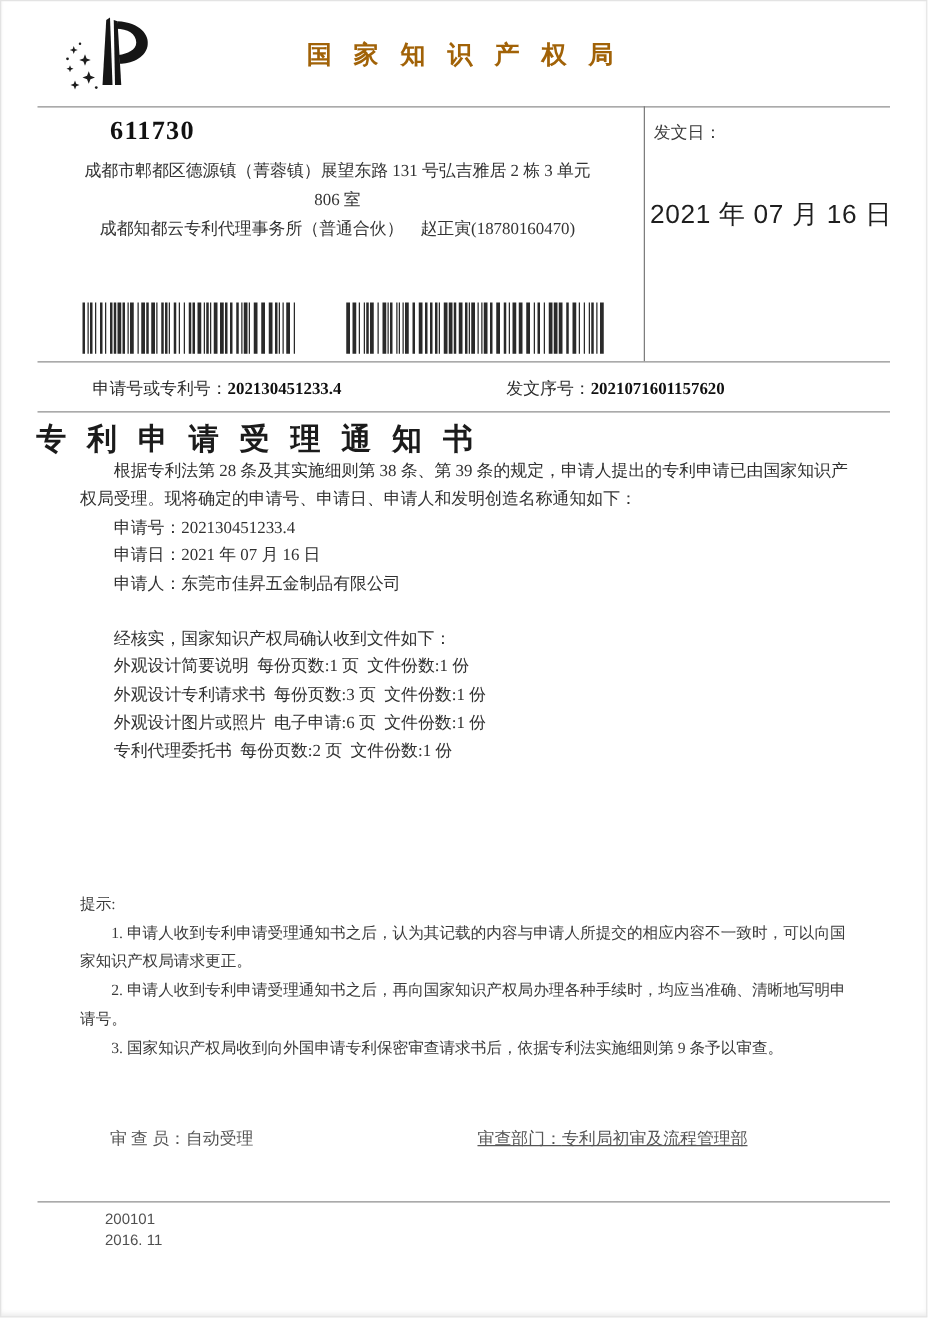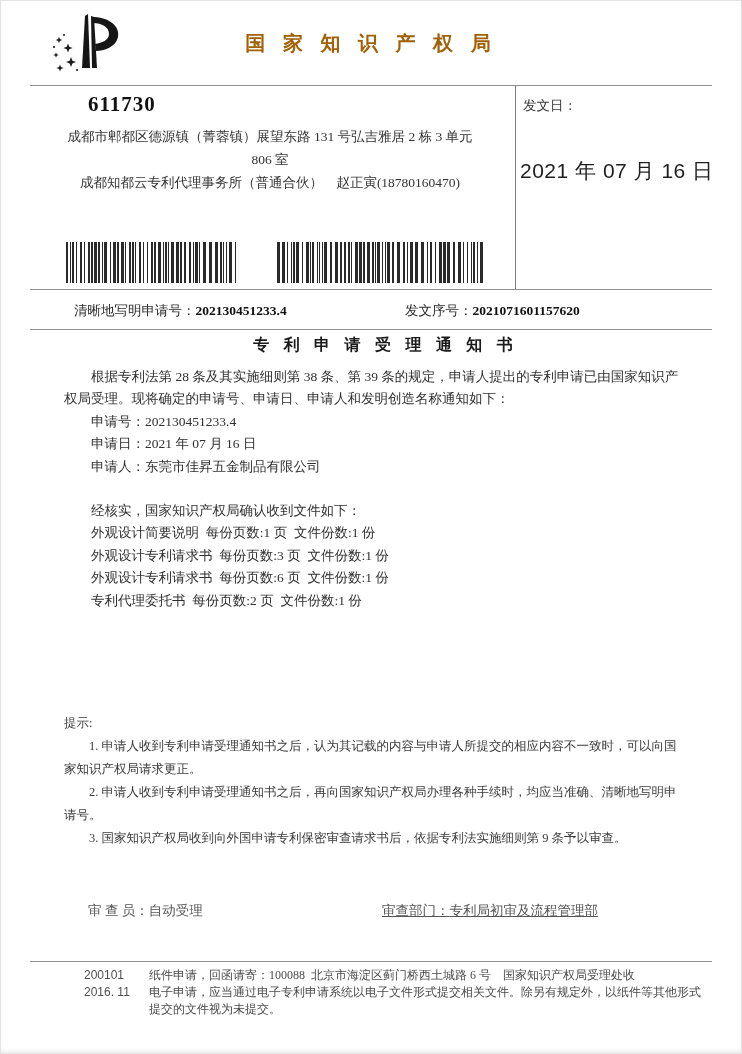--- a/index.html
+++ b/index.html
@@ -213,7 +213,7 @@
 
   <div class="abs ref-row">
     <div class="ref-left">
-      <span>清晰地写明申请号：</span><span class="ref-val">202130451233.4</span>
+      <span>申请号或专利号：</span><span class="ref-val">202130451233.4</span>
     </div>
     <div class="ref-right">
       <span>发文序号：</span><span class="ref-val">2021071601157620</span>

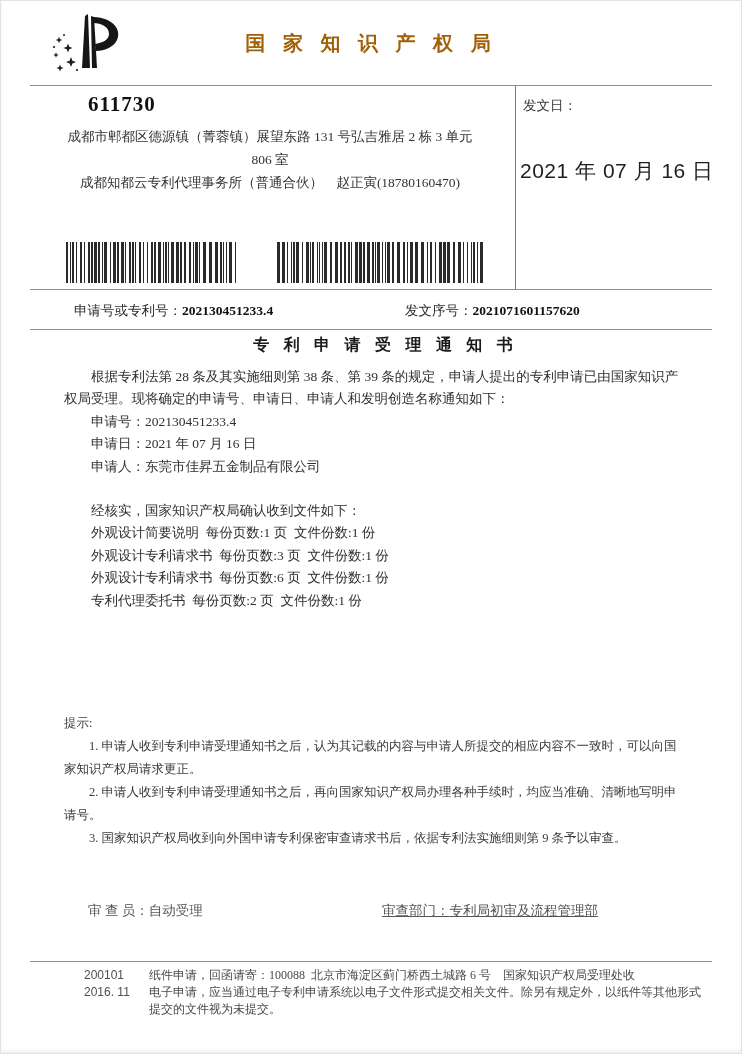--- a/index.html
+++ b/index.html
@@ -50,9 +50,9 @@
   .ref-val{font-weight:bold;color:#101010;}
   
   .notice-title{
-    left:0;right:0;top:335px;text-align:center;
+    left:0;right:0;top:335px;text-align:left;
     font-family:"Liberation Sans","DejaVu Sans",sans-serif;
-    font-weight:bold;font-size:16px;letter-spacing:5px;color:#1b1b1b;margin-left:29px;
+    font-weight:bold;font-size:24px;letter-spacing:5px;color:#1b1b1b;margin-left:29px;
   }
   
   .doc-body{left:64px;right:60px;top:366px;font-size:13.5px;line-height:22.4px;color:#303030;}

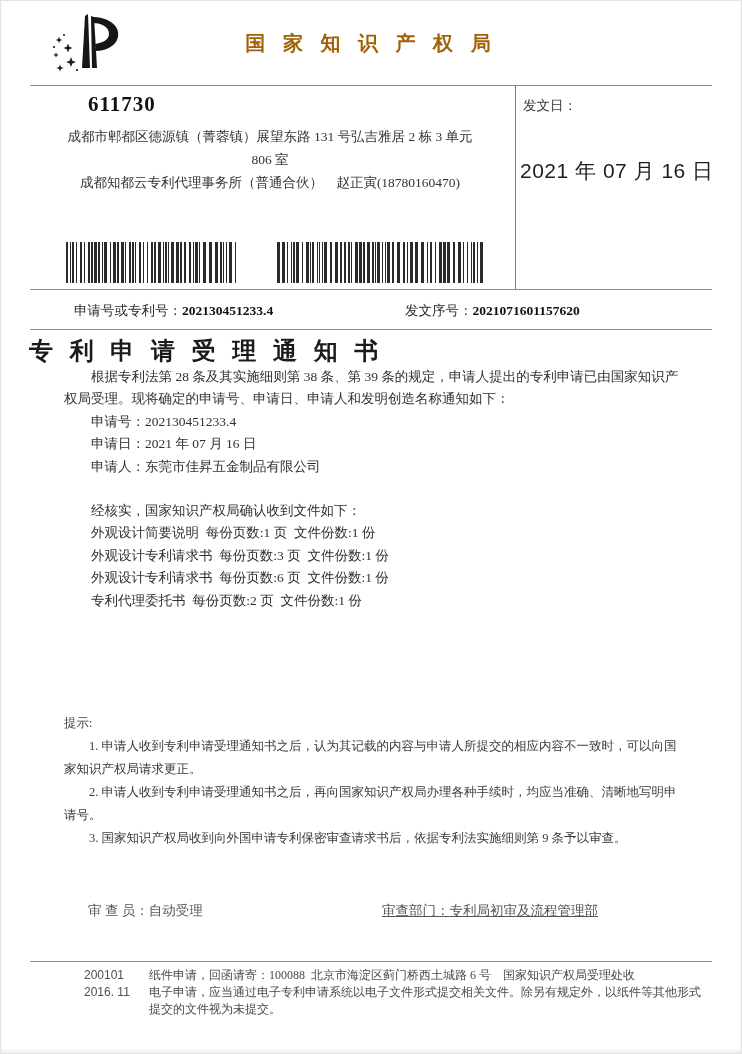--- a/index.html
+++ b/index.html
@@ -234,7 +234,7 @@
       <div class="doc-line">经核实，国家知识产权局确认收到文件如下：</div>
       <div class="doc-line">外观设计简要说明  每份页数:1 页  文件份数:1 份</div>
       <div class="doc-line">外观设计专利请求书  每份页数:3 页  文件份数:1 份</div>
-      <div class="doc-line">外观设计专利请求书  每份页数:6 页  文件份数:1 份</div>
+      <div class="doc-line">外观设计图片或照片  电子申请:6 页  文件份数:1 份</div>
       <div class="doc-line">专利代理委托书  每份页数:2 页  文件份数:1 份</div>
     </div>
   </div>

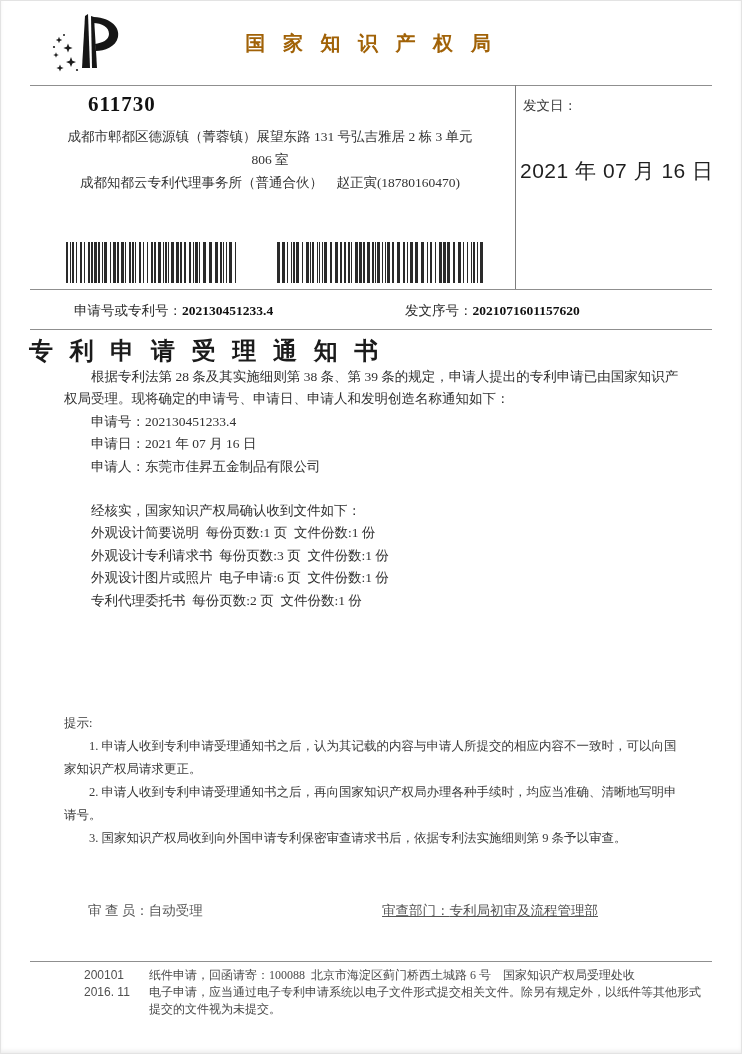--- a/index.html
+++ b/index.html
@@ -261,10 +261,6 @@
     <div>200101</div>
     <div>2016. 11</div>
   </div>
-  <div class="abs footer-text">
-    <div>纸件申请，回函请寄：100088  北京市海淀区蓟门桥西土城路 6 号　国家知识产权局受理处收</div>
-    <div>电子申请，应当通过电子专利申请系统以电子文件形式提交相关文件。除另有规定外，以纸件等其他形式提交的文件视为未提交。</div>
-  </div>
 
 </div>
 

